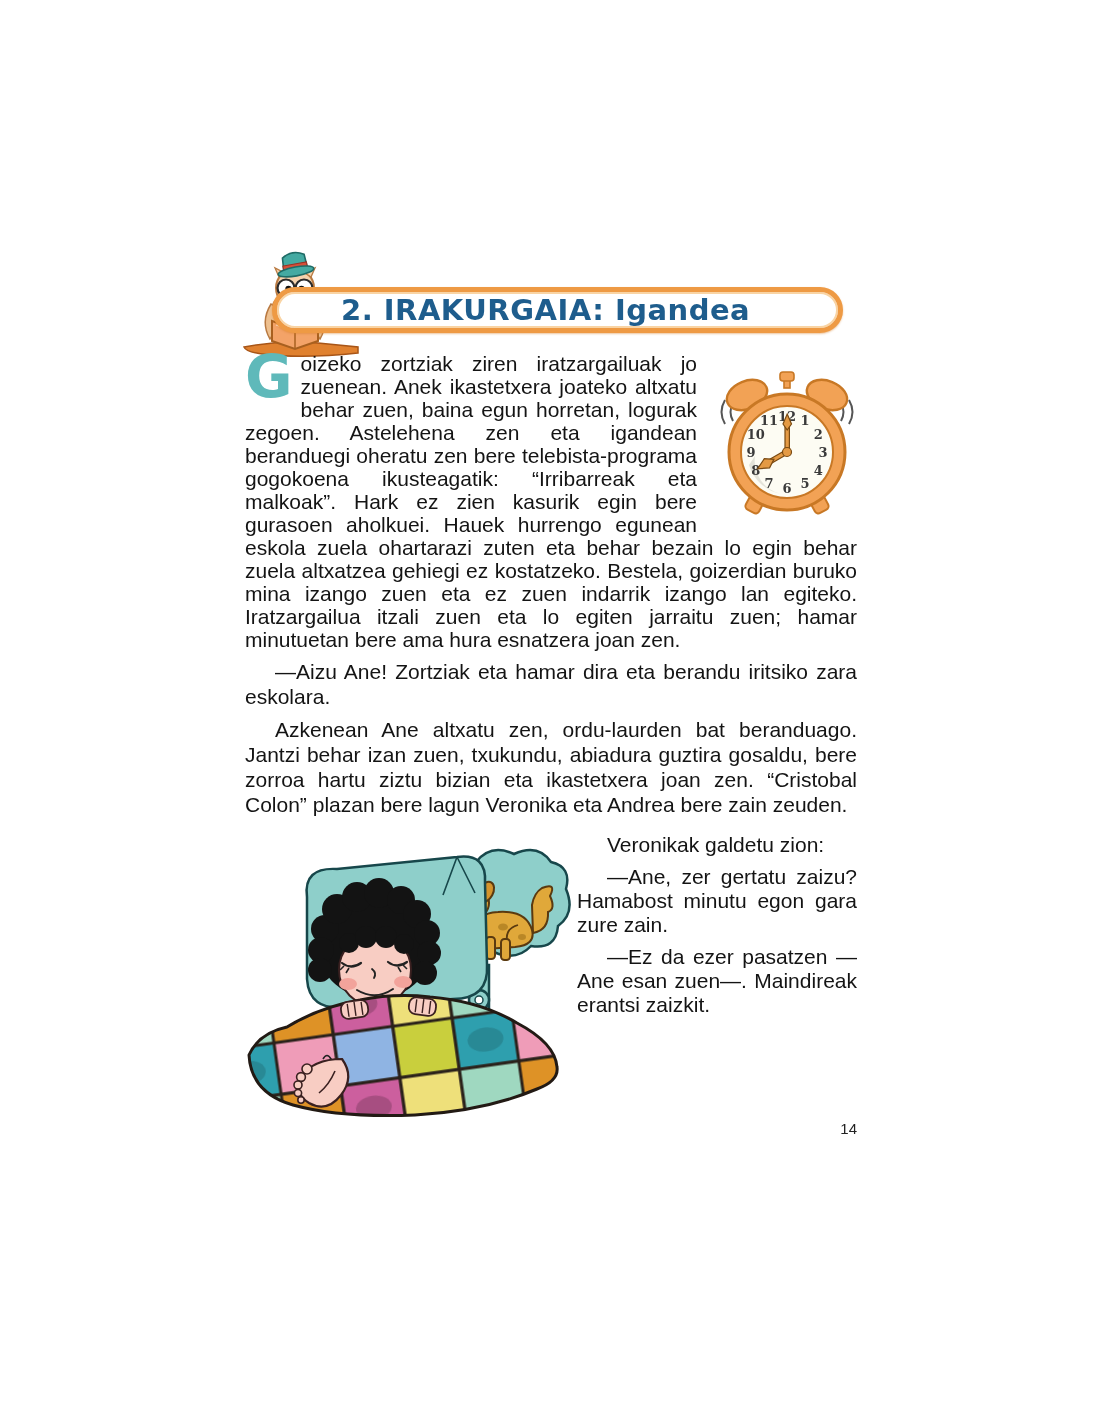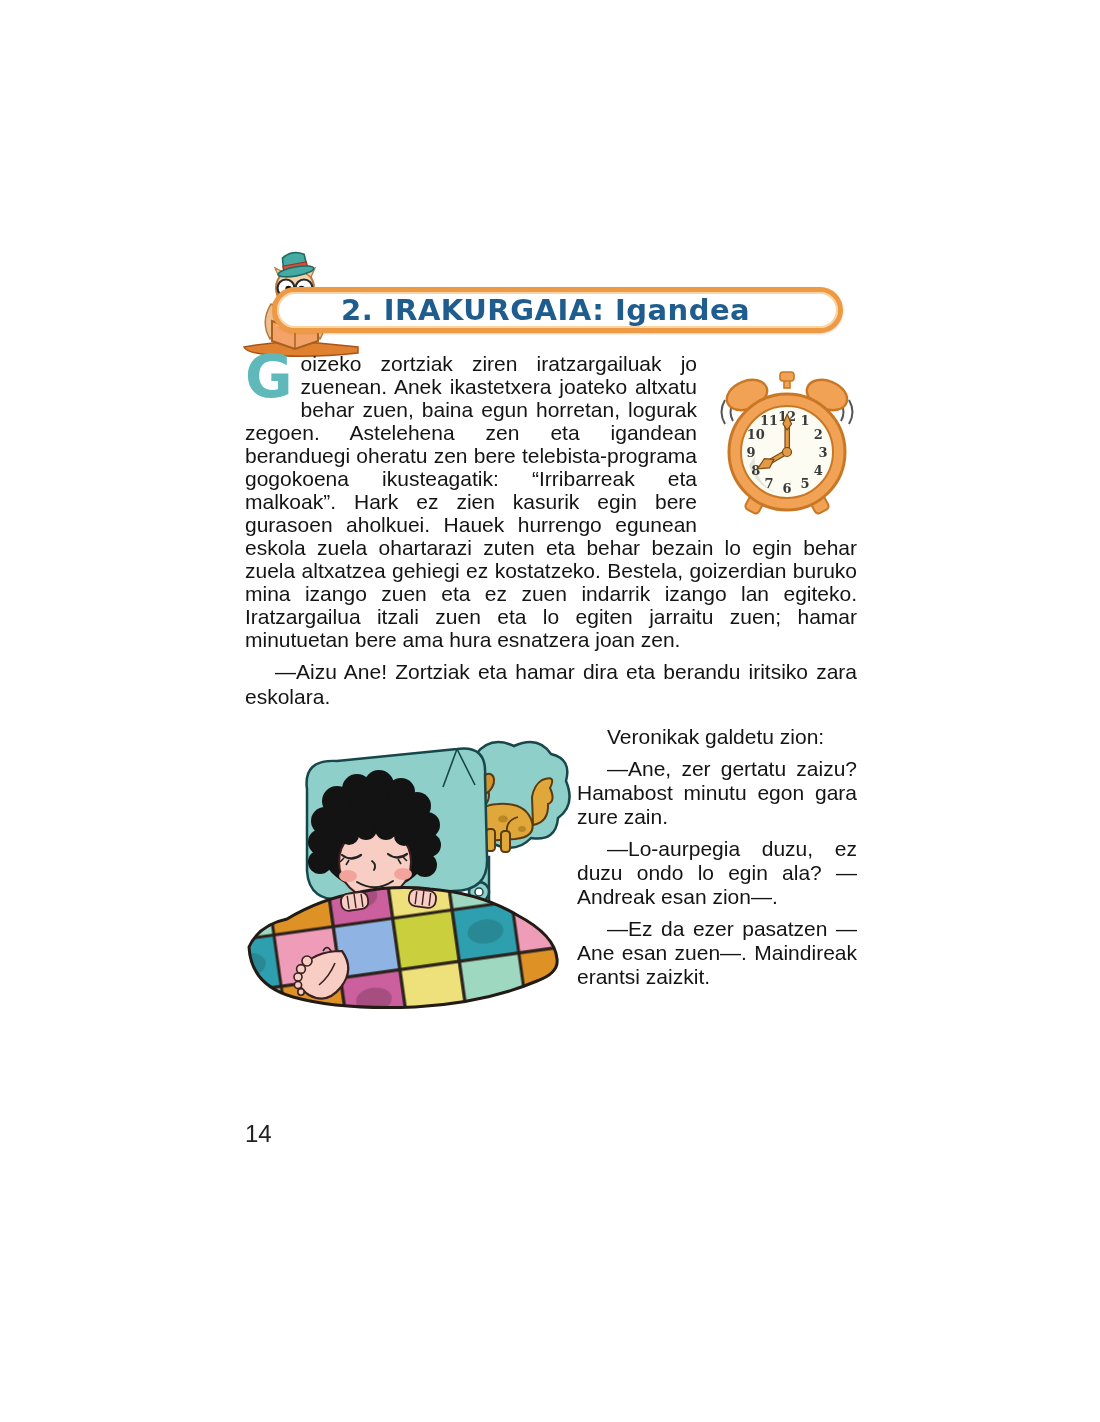--- a/index.html
+++ b/index.html
@@ -145,6 +145,7 @@
     </p>
 
     <p class="indent">—Aizu Ane! Zortziak eta hamar dira eta berandu iritsiko zara eskolara.</p>
+    <p class="indent">Azkenean Ane altxatu zen, ordu-laurden bat beranduago. Jantzi behar izan zuen, txukundu, abiadura guztira gosaldu, bere zorroa hartu ziztu bizian eta ikastetxera joan zen. “Cristobal Colon” plazan bere lagun Veronika eta Andrea bere zain zeuden.</p>
 
     <div class="bottom clearfix">
 

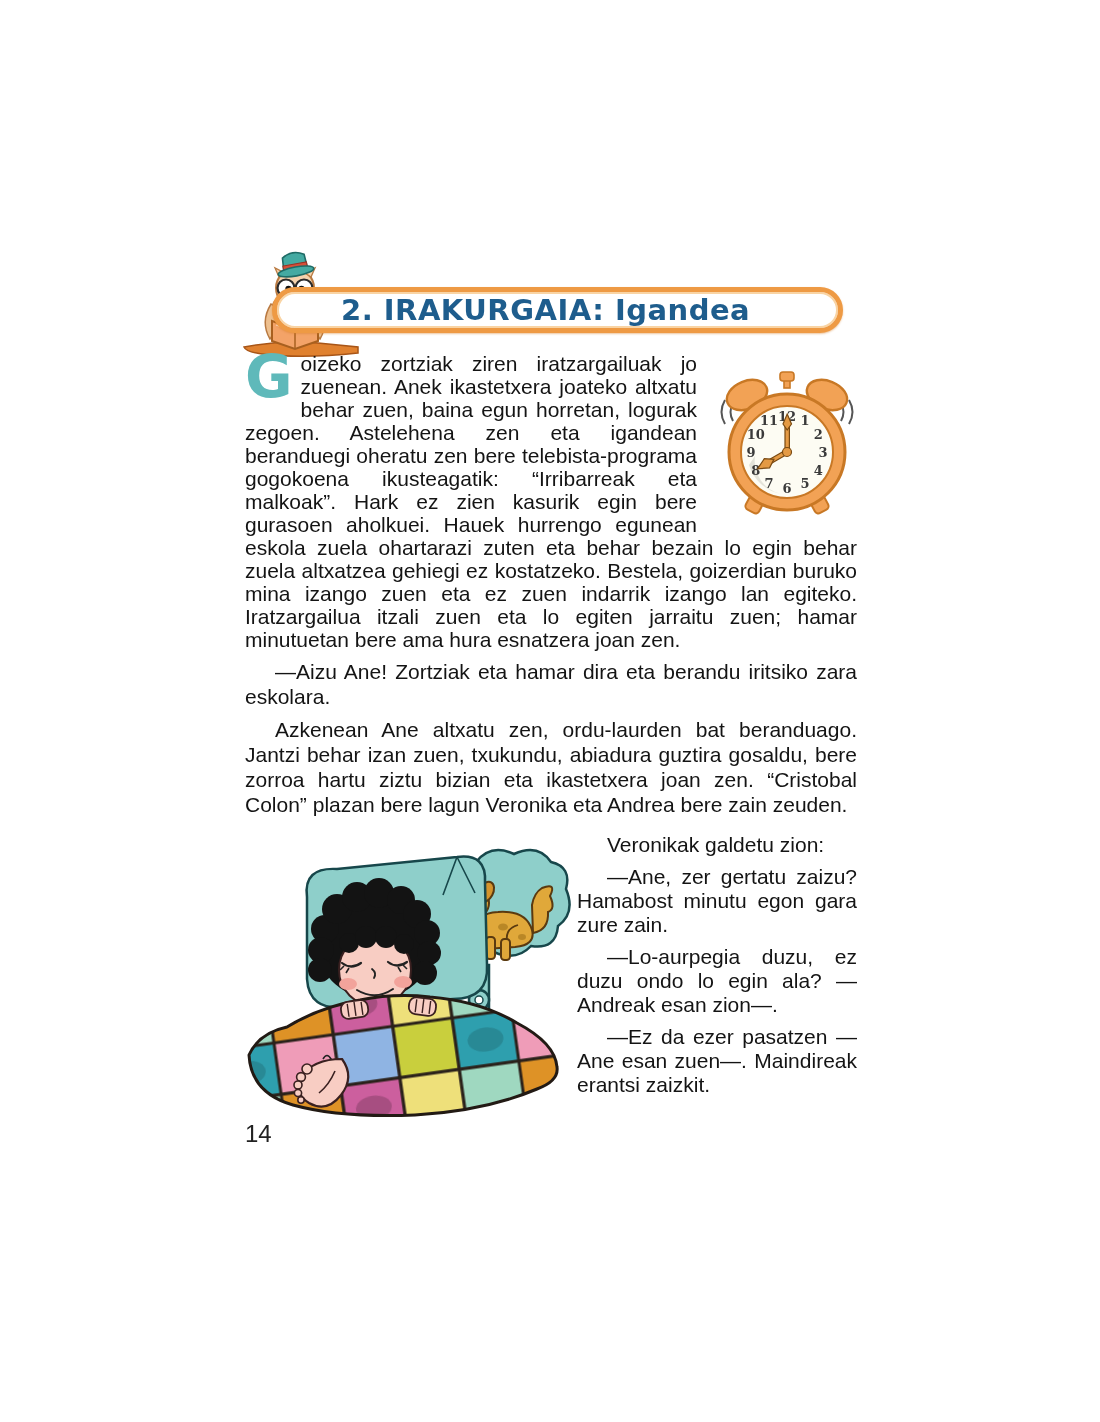--- a/index.html
+++ b/index.html
@@ -257,7 +257,6 @@
 
       <p class="indent" style="margin-top:16px;">Veronikak galdetu zion:</p>
       <p class="indent">—Ane, zer gertatu zaizu? Hamabost minutu egon gara zure zain.</p>
-      <p class="indent">—Lo-aurpegia duzu, ez duzu ondo lo egin ala? —Andreak esan zion—.</p>
       <p class="indent">—Ez da ezer pasatzen —Ane esan zuen—. Maindireak erantsi zaizkit.</p>
     </div>
   </div>

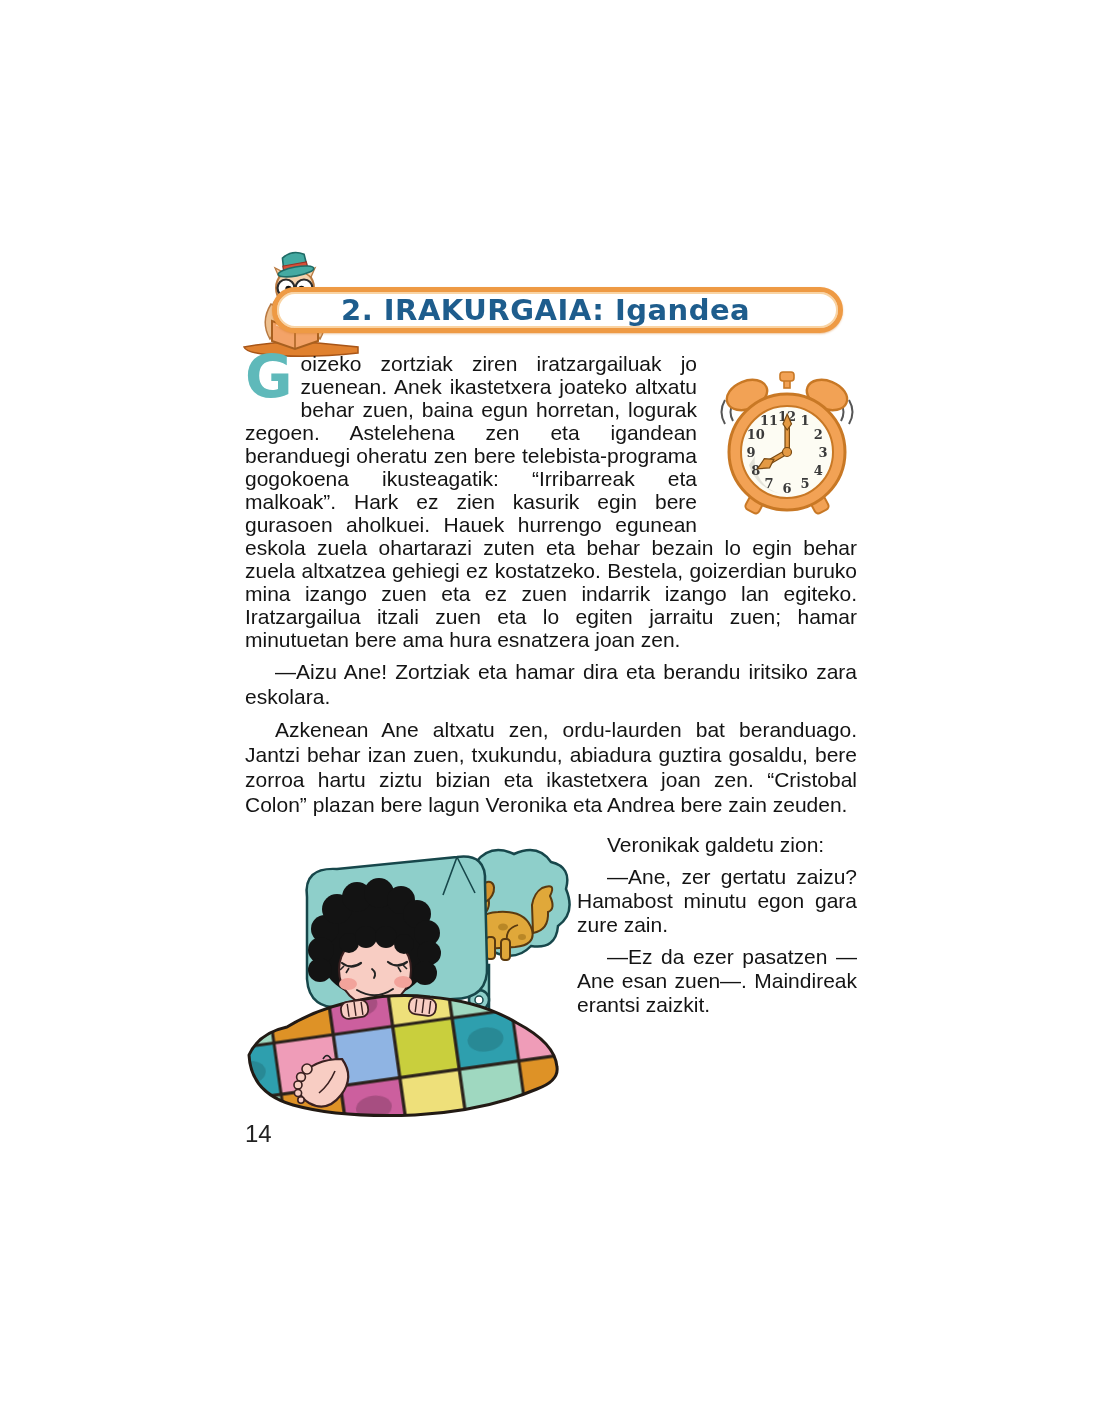--- a/index.html
+++ b/index.html
@@ -39,8 +39,8 @@
   .sleep-illustration { float:left; width:326px; height:282px; margin:4px 6px 0 0; }
   .bottom p { line-height:24px; }
   .page-number {
-    position:absolute; left:245px; top:1120px; width:612px; text-align:left;
-    font-size:24px; color:#222;
+    position:absolute; left:245px; top:1120px; width:612px; text-align:right;
+    font-size:15px; color:#222;
   }
   .clearfix::after { content:""; display:block; clear:both; }
   svg text.clocknum {

